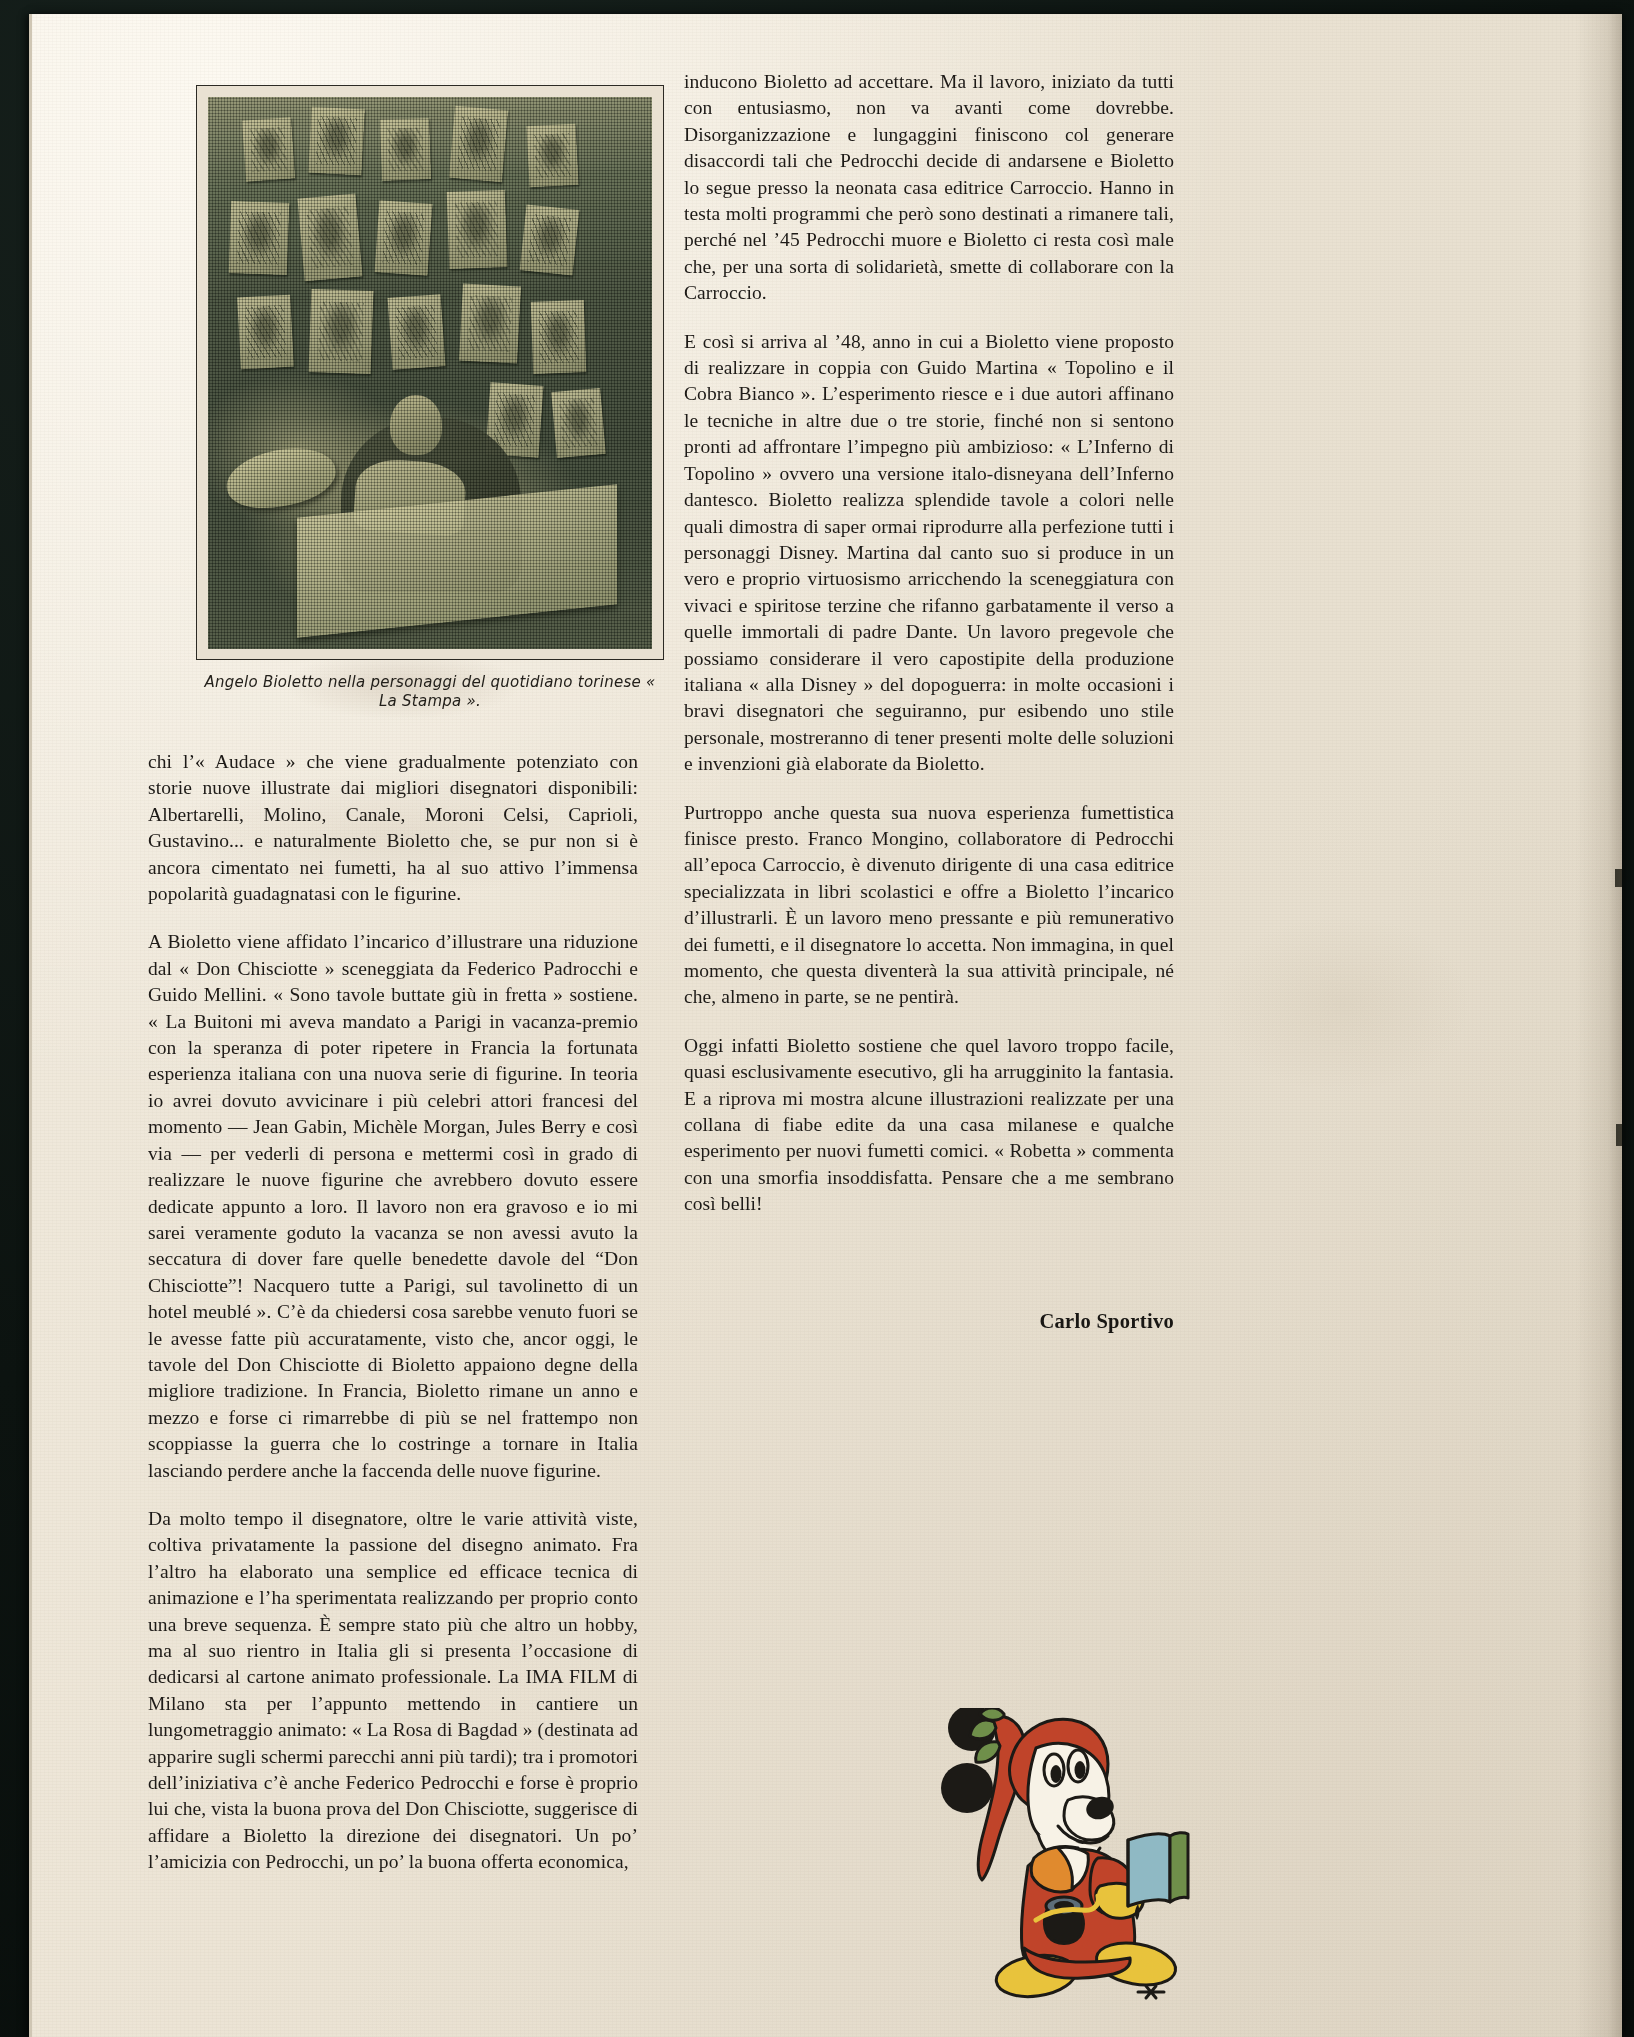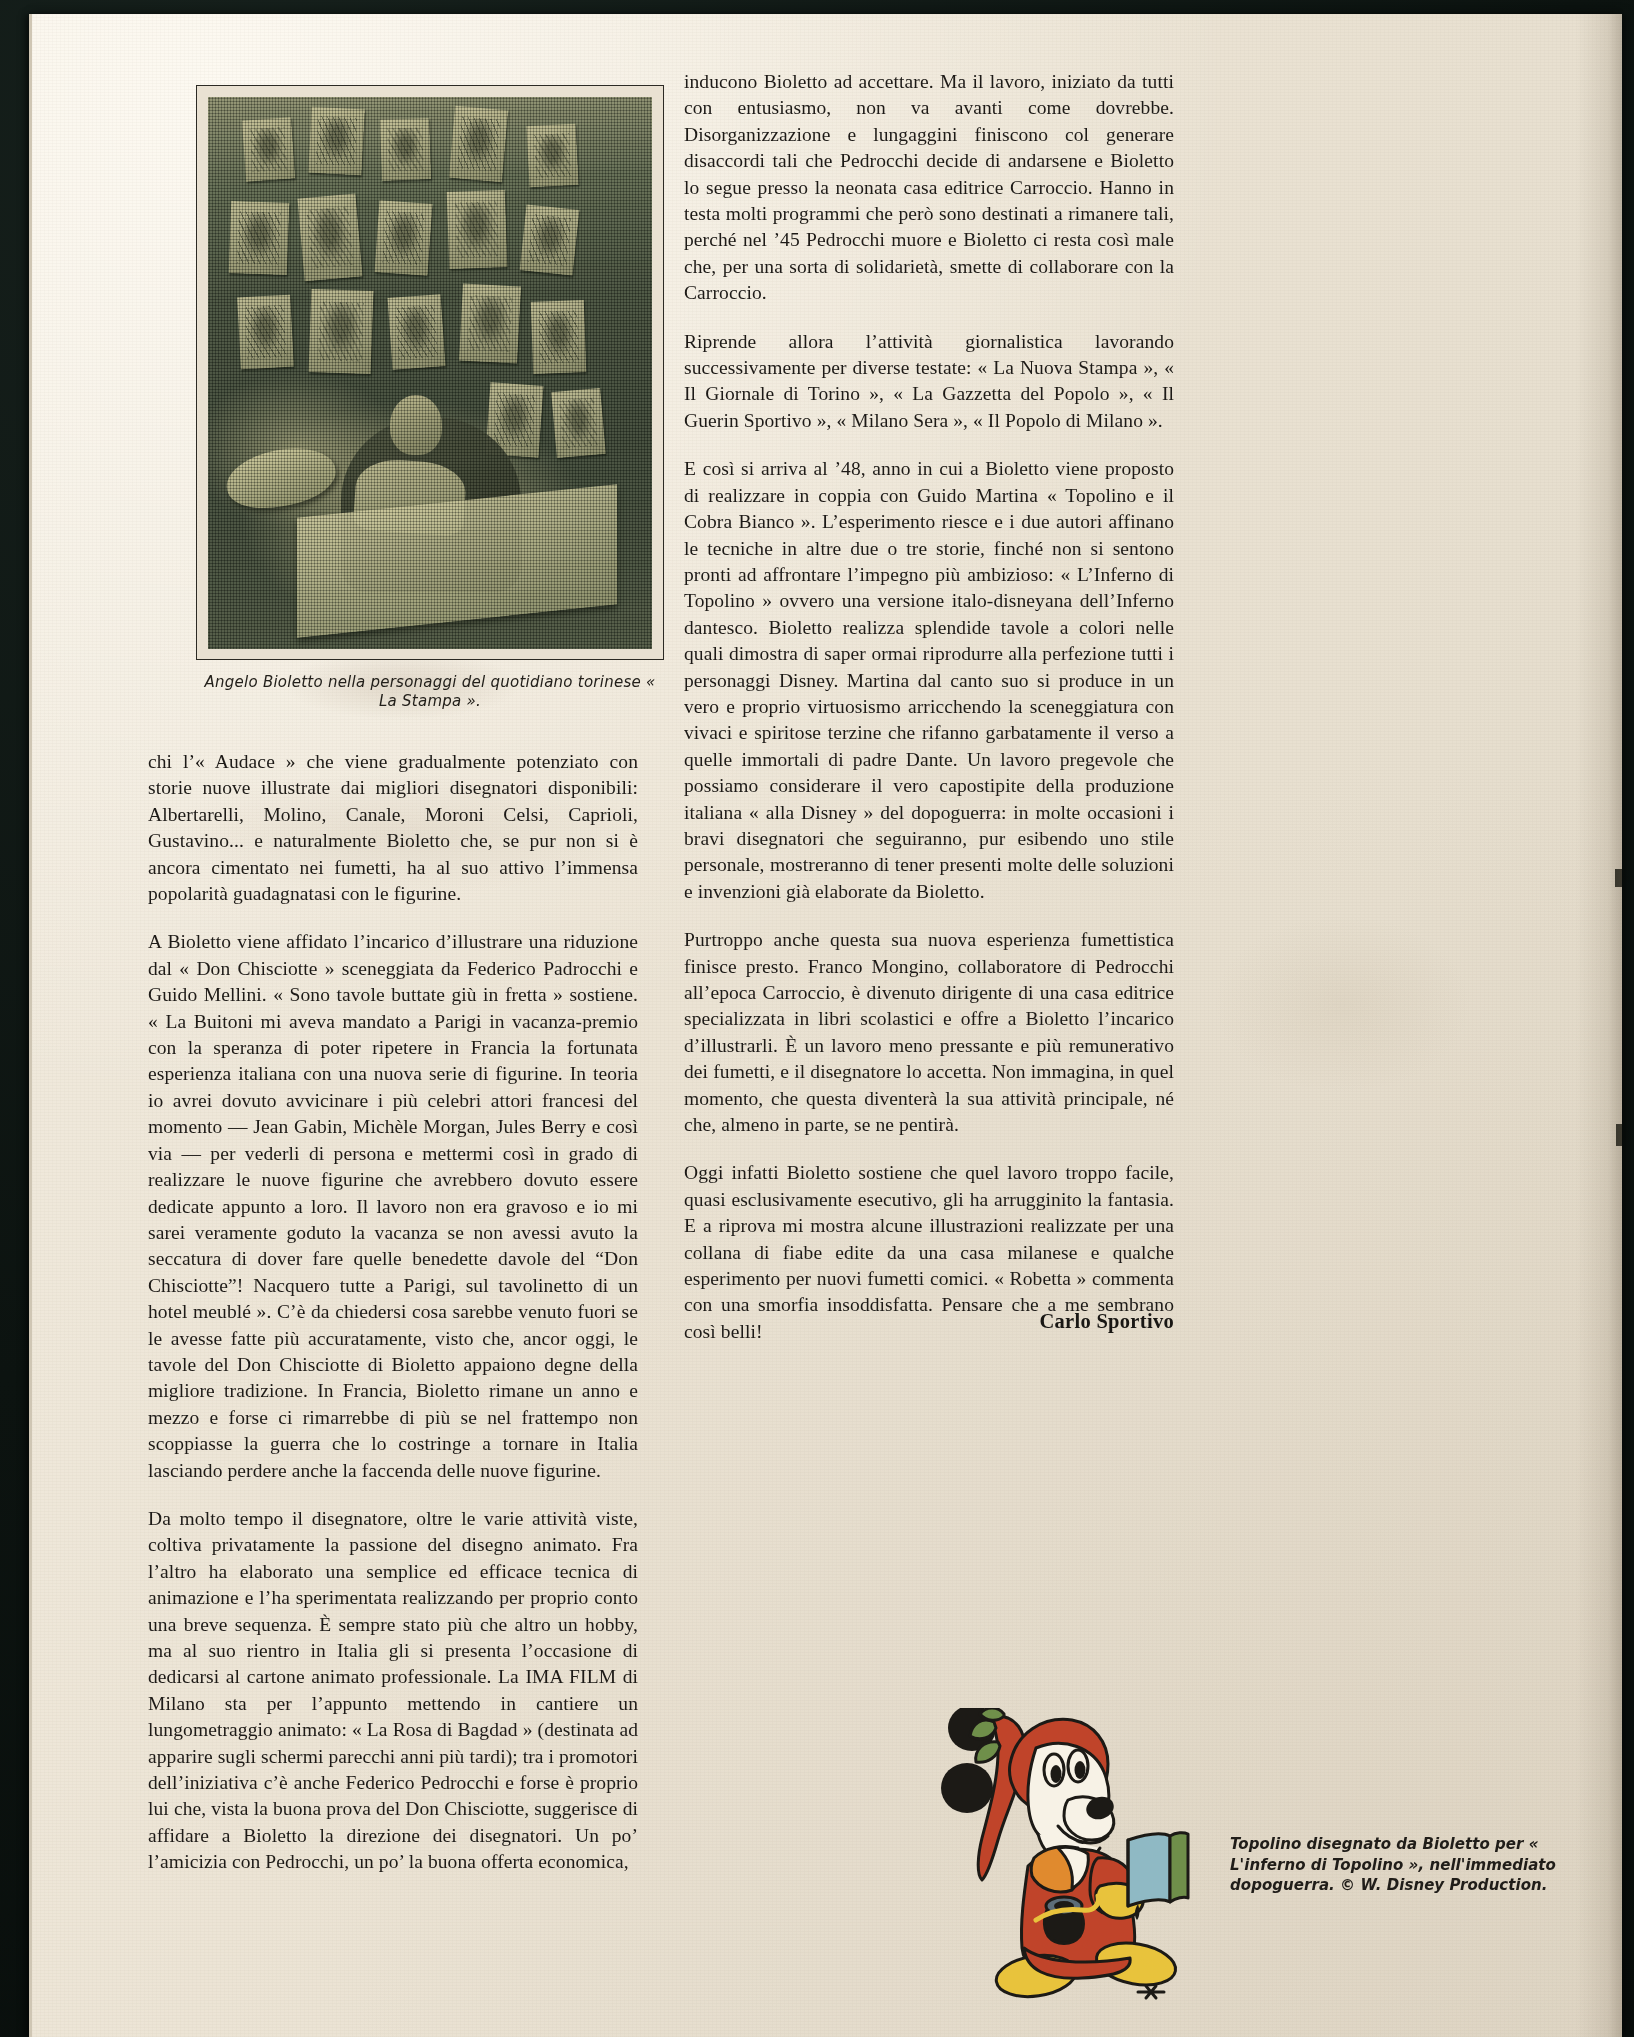--- a/index.html
+++ b/index.html
@@ -305,7 +305,6 @@
 
   <div class="col" id="col-right">
     <p>inducono Bioletto ad accettare. Ma il lavoro, iniziato da tutti con entusiasmo, non va avanti come dovrebbe. Disorganizzazione e lungaggini finiscono col generare disaccordi tali che Pedrocchi decide di andarsene e Bioletto lo segue presso la neonata casa editrice Carroccio. Hanno in testa molti programmi che però sono destinati a rimanere tali, perché nel ’45 Pedrocchi muore e Bioletto ci resta così male che, per una sorta di solidarietà, smette di collaborare con la Carroccio.</p>
-    <p>Riprende allora l’attività giornalistica lavorando successivamente per diverse testate: « La Nuova Stampa », « Il Giornale di Torino », « La Gazzetta del Popolo », « Il Guerin Sportivo », « Milano Sera », « Il Popolo di Milano ».</p>
     <p>E così si arriva al ’48, anno in cui a Bioletto viene proposto di realizzare in coppia con Guido Martina « Topolino e il Cobra Bianco ». L’esperimento riesce e i due autori affinano le tecniche in altre due o tre storie, finché non si sentono pronti ad affrontare l’impegno più ambizioso: « L’Inferno di Topolino » ovvero una versione italo-disneyana dell’Inferno dantesco. Bioletto realizza splendide tavole a colori nelle quali dimostra di saper ormai riprodurre alla perfezione tutti i personaggi Disney. Martina dal canto suo si produce in un vero e proprio virtuosismo arricchendo la sceneggiatura con vivaci e spiritose terzine che rifanno garbatamente il verso a quelle immortali di padre Dante. Un lavoro pregevole che possiamo considerare il vero capostipite della produzione italiana « alla Disney » del dopoguerra: in molte occasioni i bravi disegnatori che seguiranno, pur esibendo uno stile personale, mostreranno di tener presenti molte delle soluzioni e invenzioni già elaborate da Bioletto.</p>
     <p>Purtroppo anche questa sua nuova esperienza fumettistica finisce presto. Franco Mongino, collaboratore di Pedrocchi all’epoca Carroccio, è divenuto dirigente di una casa editrice specializzata in libri scolastici e offre a Bioletto l’incarico d’illustrarli. È un lavoro meno pressante e più remunerativo dei fumetti, e il disegnatore lo accetta. Non immagina, in quel momento, che questa diventerà la sua attività principale, né che, almeno in parte, se ne pentirà.</p>
     <p>Oggi infatti Bioletto sostiene che quel lavoro troppo facile, quasi esclusivamente esecutivo, gli ha arrugginito la fantasia. E a riprova mi mostra alcune illustrazioni realizzate per una collana di fiabe edite da una casa milanese e qualche esperimento per nuovi fumetti comici. « Robetta » commenta con una smorfia insoddisfatta. Pensare che a me sembrano così belli!</p>

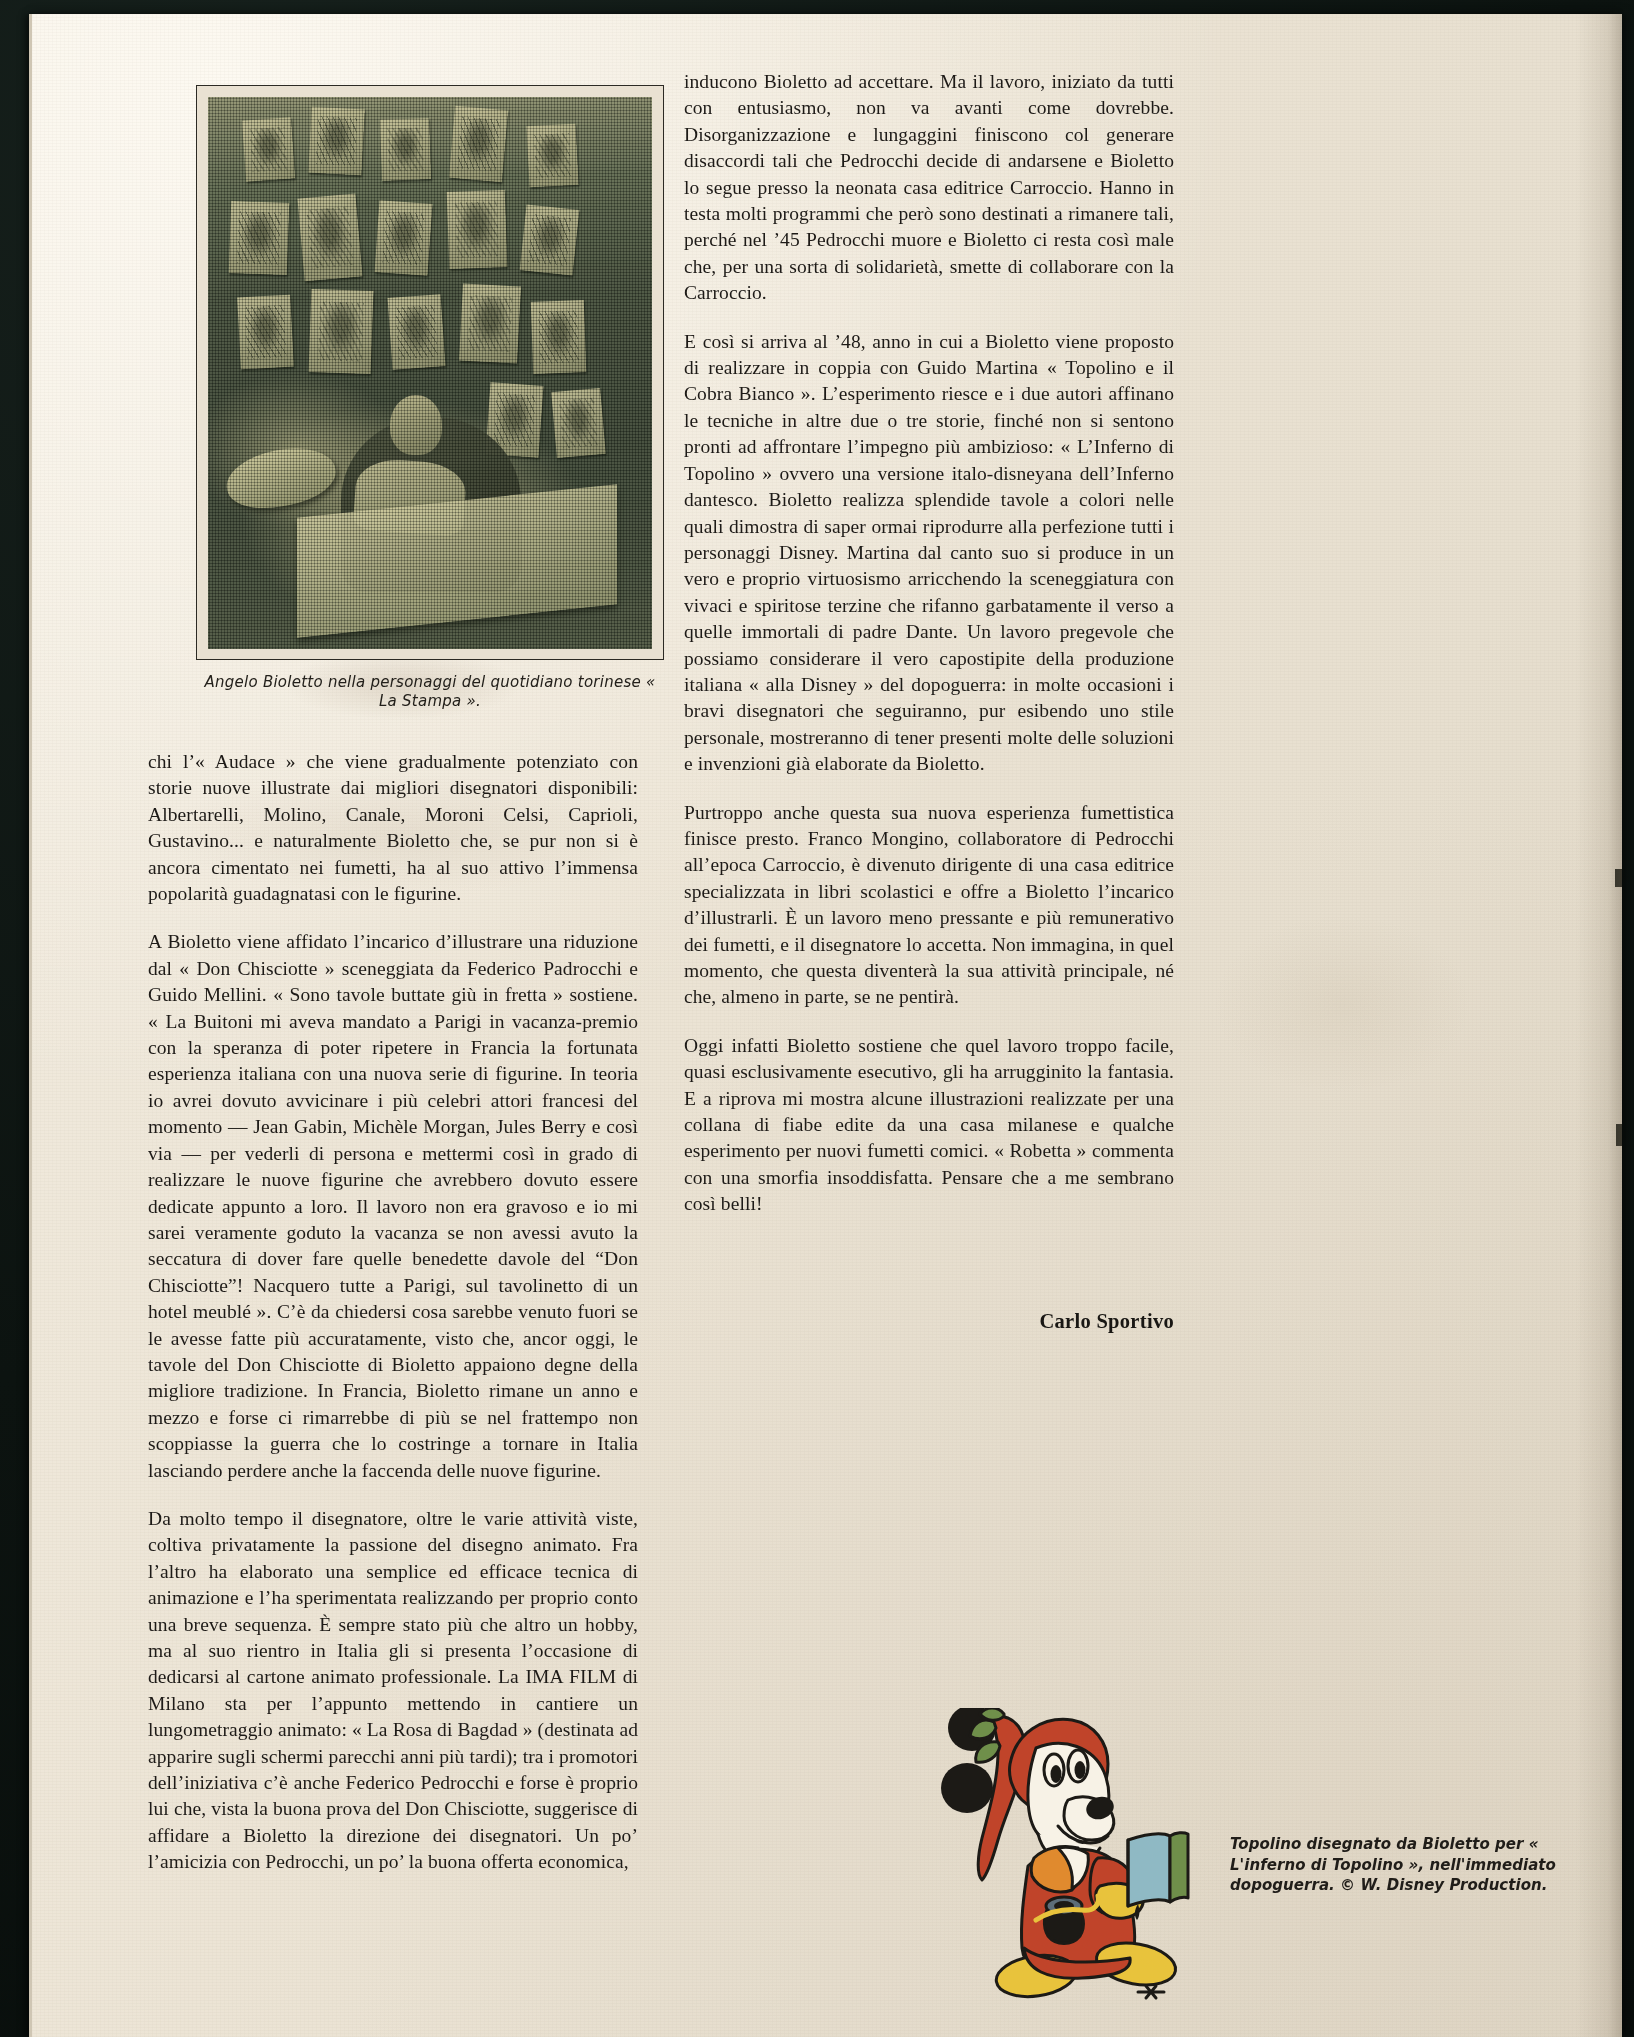--- a/index.html
+++ b/index.html
@@ -385,7 +385,6 @@
     </svg>
   </figure>
 
-  <div id="mickey-caption">Topolino disegnato da Bioletto per « L'inferno di Topolino », nell'immediato dopoguerra. © W. Disney Production.</div>
 
   <div class="edge-nick" style="left:1583px; top:855px;  width:7px; height:18px;"></div>
   <div class="edge-nick" style="left:1584px; top:1110px; width:6px; height:22px;"></div>

